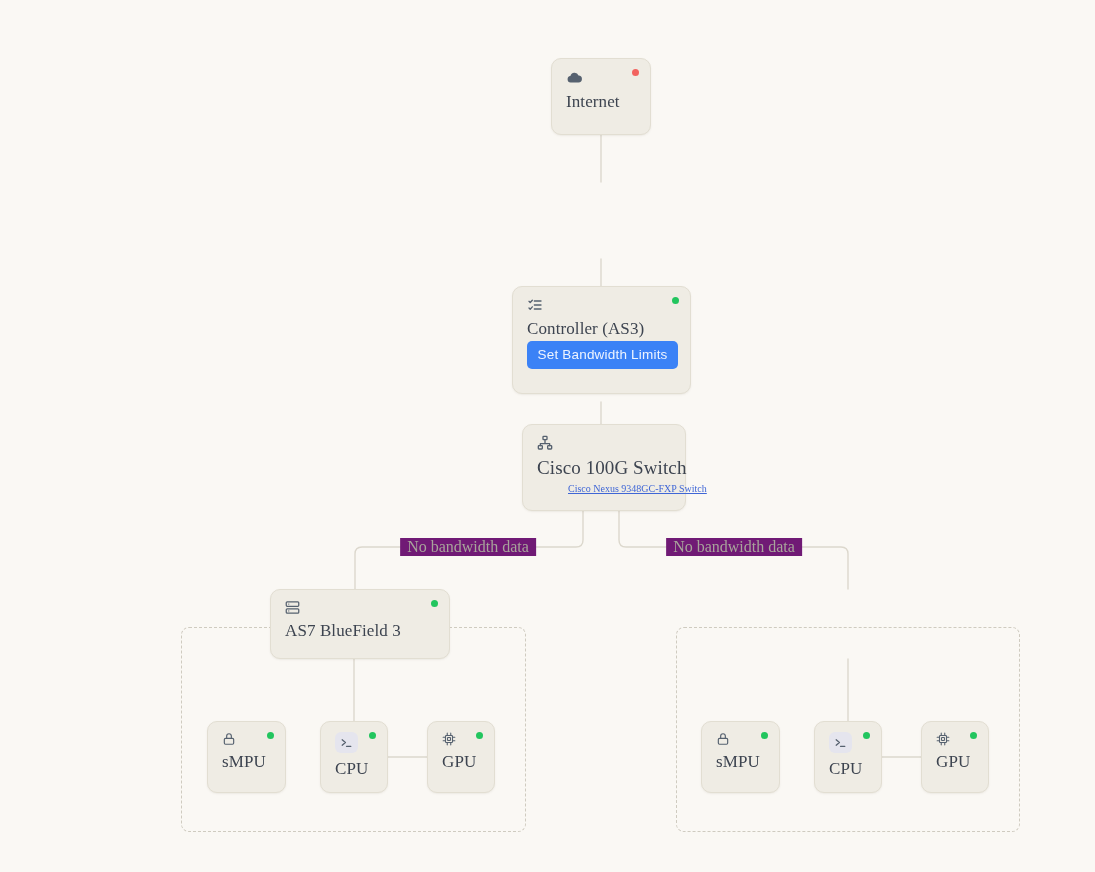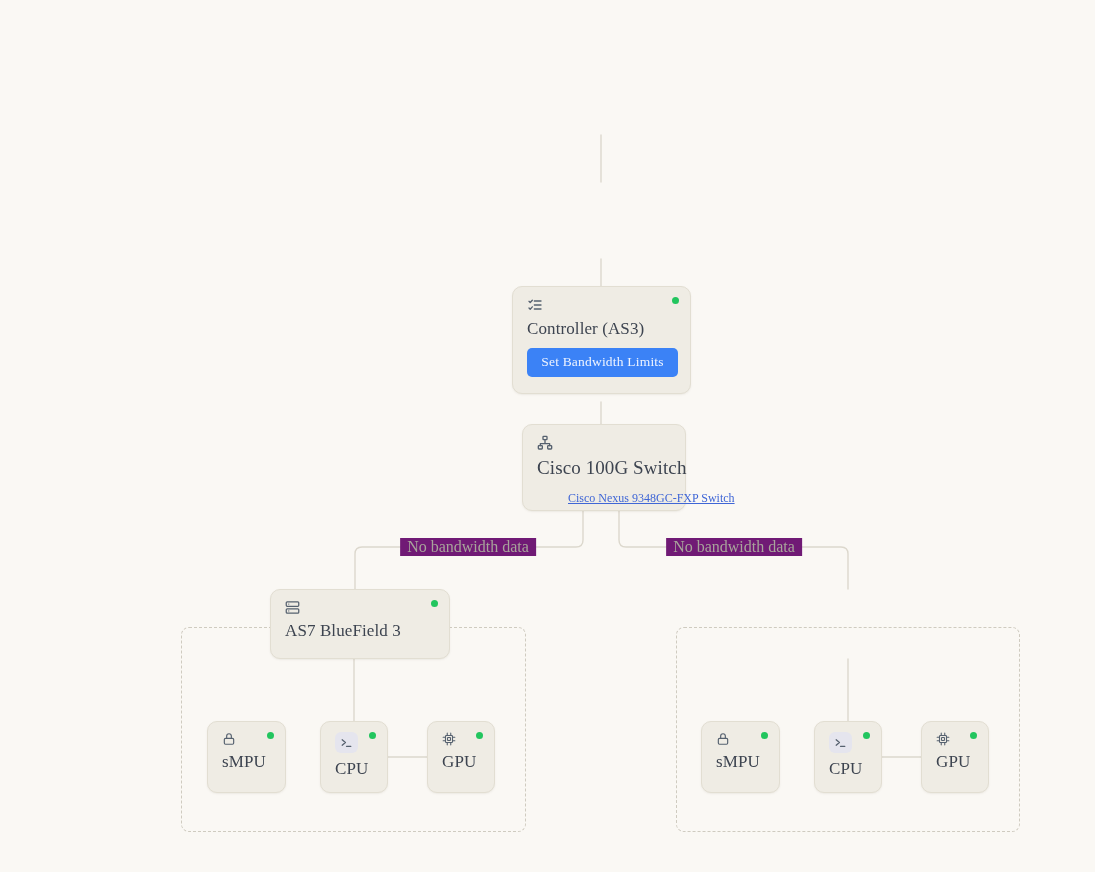--- a/index.html
+++ b/index.html
@@ -148,6 +148,15 @@
   <div class="edge-label" style="left:468px; top:547px;">No bandwidth data</div>
   <div class="edge-label" style="left:734px; top:547px;">No bandwidth data</div>
 
+  <div class="node" style="left:551px; top:58px; width:100px; height:77px;">
+    <span class="status-dot" style="background:#f2635f;"></span>
+    <span class="node-icon">
+      <svg width="17" height="17" viewBox="0 0 24 24" fill="currentColor">
+        <path d="M6.5 19A4.5 4.5 0 0 1 6.2 10.04 6 6 0 0 1 17.7 9.2 4.4 4.4 0 0 1 17.5 19z"></path>
+      </svg>
+    </span>
+    <span class="node-label">Internet</span>
+  </div>
 
 
   <div class="node" style="left:512px; top:286px; width:179px; height:108px;">

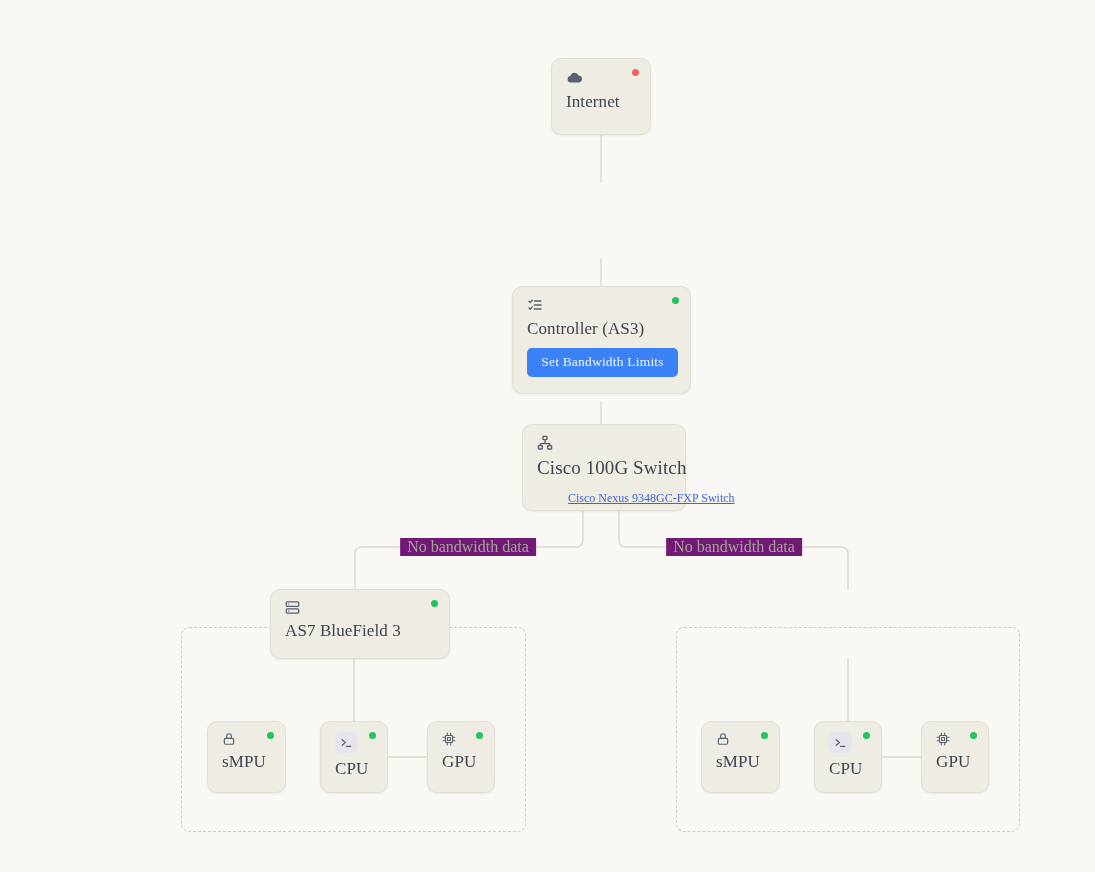--- a/index.html
+++ b/index.html
@@ -78,13 +78,13 @@
     padding-left: 31px;
   }
   .node-button {
-    margin-top: 9px;
+    margin-top: 2px;
     background: #3b82f6;
     color: #eef4ff;
     border: none;
     border-radius: 5px;
     padding: 6px 10px 7px;
-    font-family: Liberation Serif, serif;
+    font-family: Liberation Sans, sans-serif;
     font-size: 13.5px;
     letter-spacing: .2px;
     cursor: pointer;

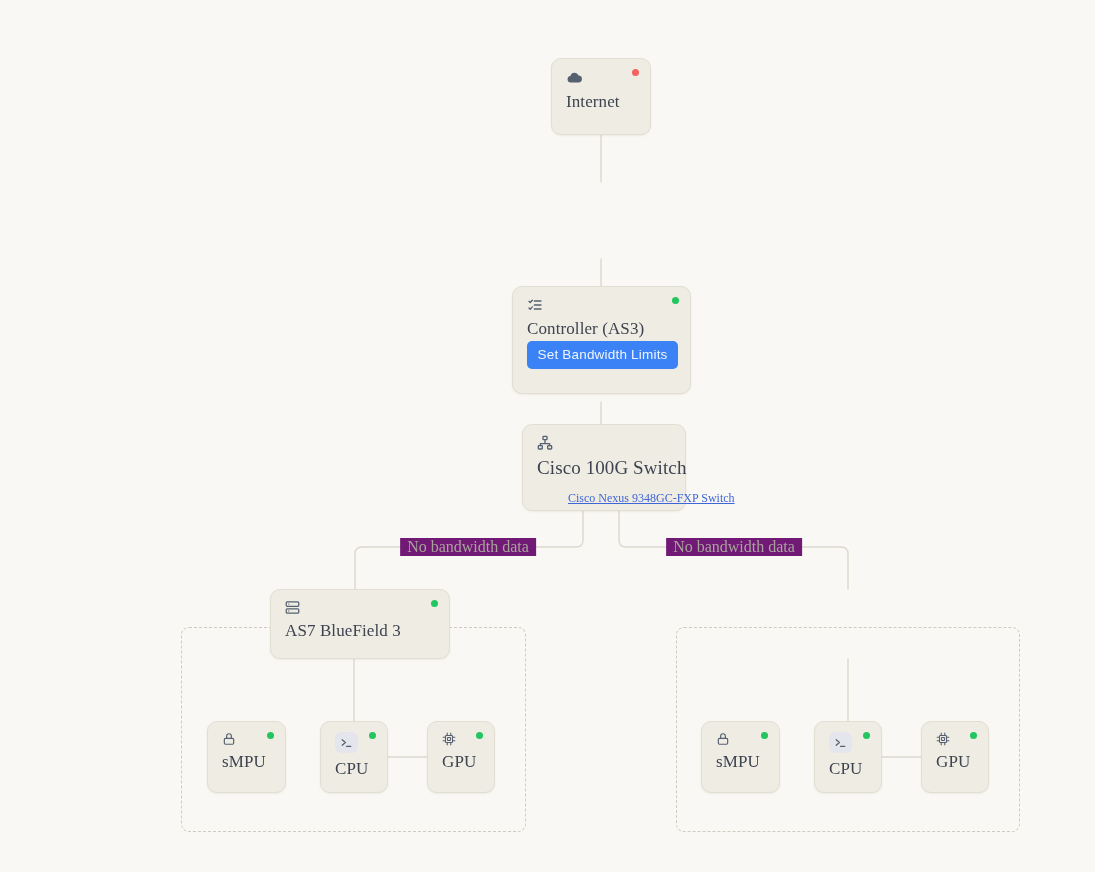--- a/index.html
+++ b/index.html
@@ -69,8 +69,8 @@
   }
   .node-link {
     display: inline-block;
-    margin-top: 12px;
-    font-size: 12px;
+    margin-top: 4px;
+    font-size: 10px;
     color: #3f66d6;
     text-decoration: underline;
     white-space: nowrap;

